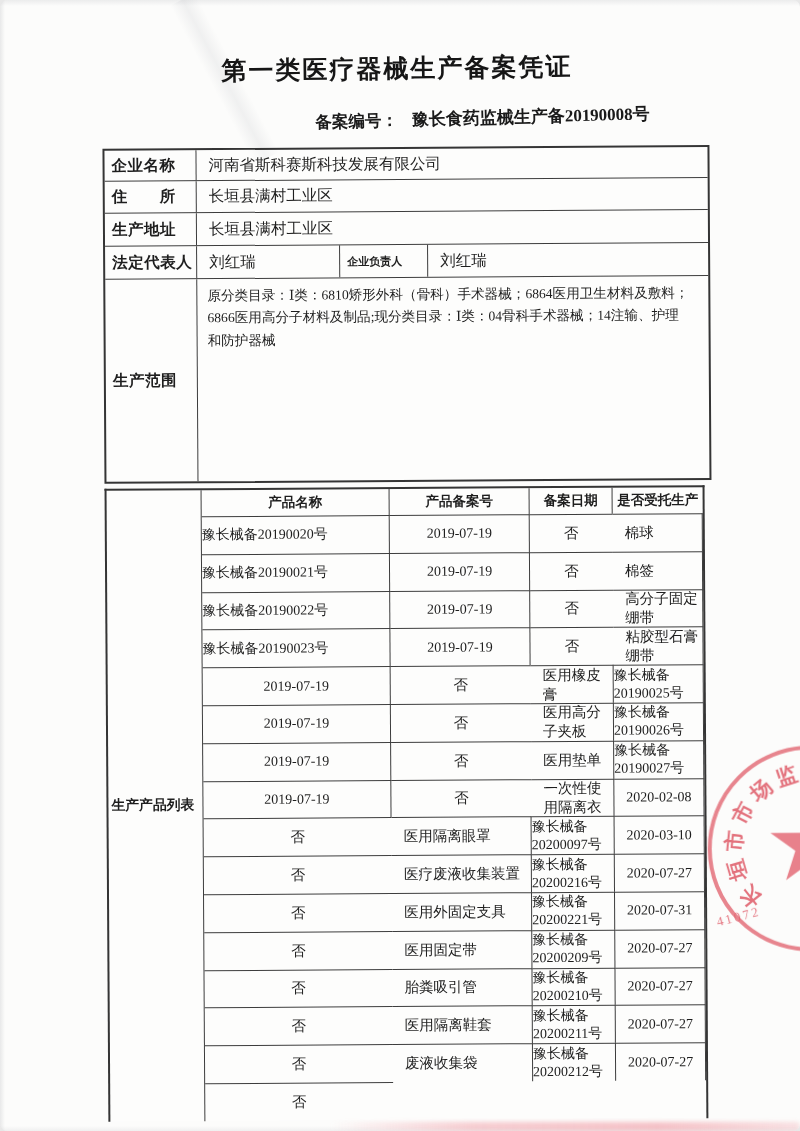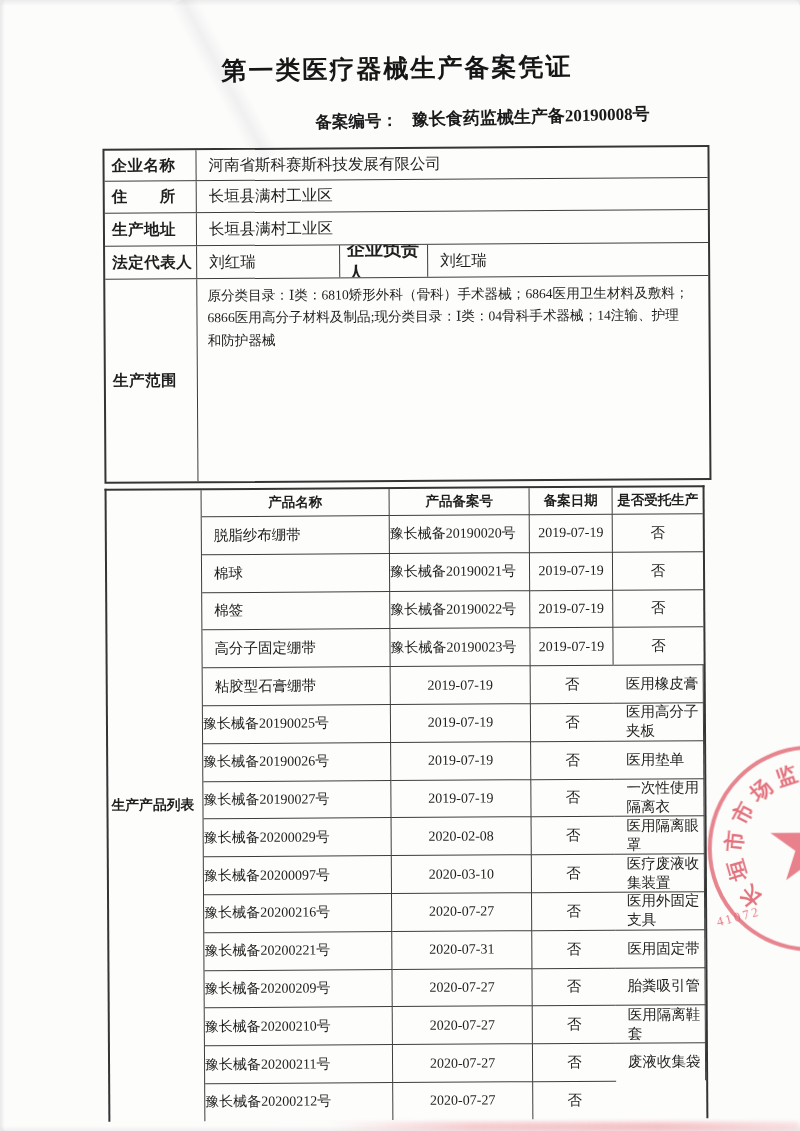--- a/index.html
+++ b/index.html
@@ -56,7 +56,7 @@
   .ivalue { flex:1 1 auto; padding-left:12px; font-size:15.5px; }
   .iv-mid  { flex:0 0 143px; border-right:1.5px solid #3d3d3d; }
   .ilabel2 { width:88px; flex:0 0 88px; border-right:1.5px solid #3d3d3d;
-             padding-left:7px; font-size:18px; font-weight:600; }
+             padding-left:7px; font-size:11px; font-weight:600; }
   .r1 { height:30px; } .r2 { height:31px; } .r3 { height:32px; } .r4 { height:32px; }
   .rscope { height:202px; }
   .scope-label { align-items:center; }

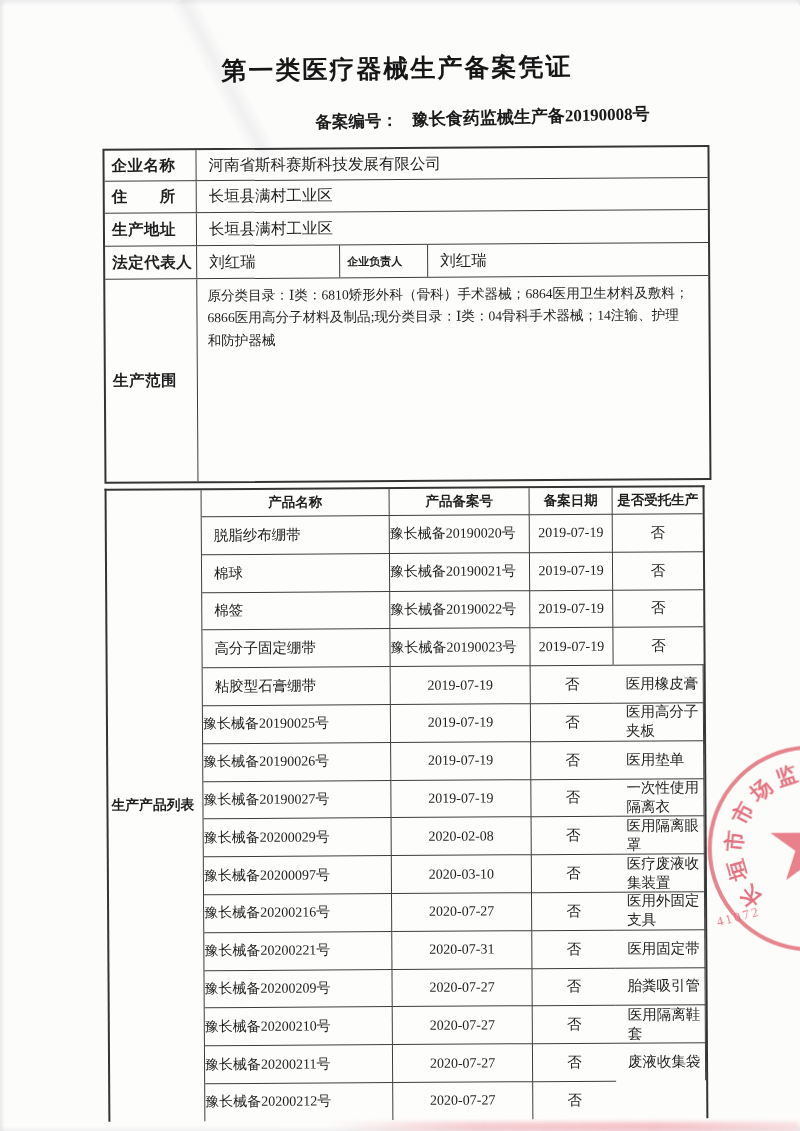--- a/index.html
+++ b/index.html
@@ -155,7 +155,6 @@
         <div class="pcell head h2">产品备案号</div>
         <div class="pcell head h3">备案日期</div>
         <div class="pcell head h4 h4">是否受托生产</div>
-        <div class="pcell c1">脱脂纱布绷带</div>
         <div class="pcell c2">豫长械备20190020号</div>
         <div class="pcell c3">2019-07-19</div>
         <div class="pcell c4 c4">否</div>

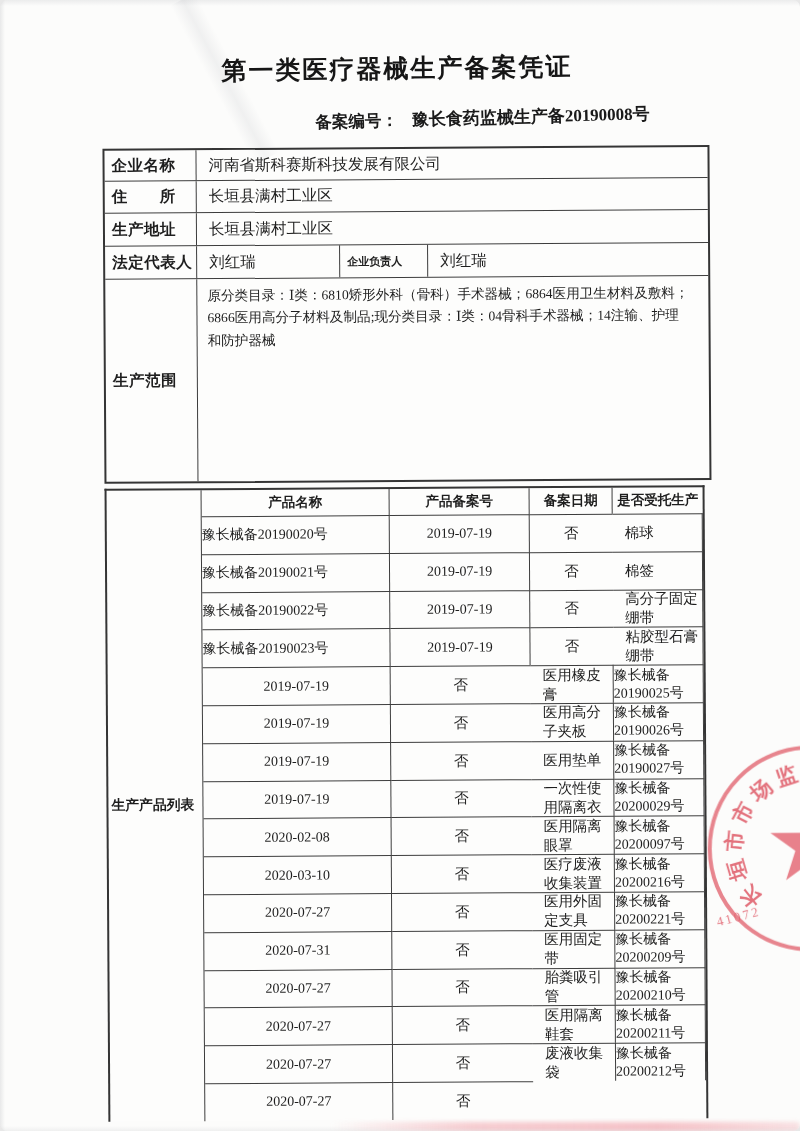--- a/index.html
+++ b/index.html
@@ -186,7 +186,6 @@
         <div class="pcell c3">2019-07-19</div>
         <div class="pcell c4 c4">否</div>
         <div class="pcell c1">一次性使用隔离衣</div>
-        <div class="pcell c2">豫长械备20200029号</div>
         <div class="pcell c3">2020-02-08</div>
         <div class="pcell c4 c4">否</div>
         <div class="pcell c1">医用隔离眼罩</div>

